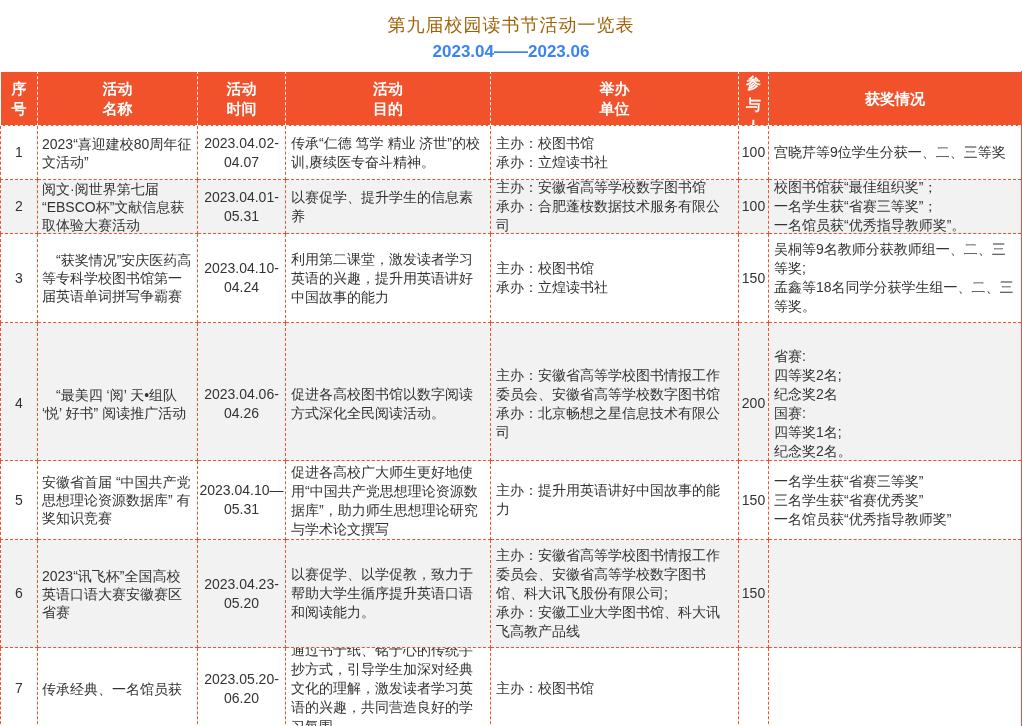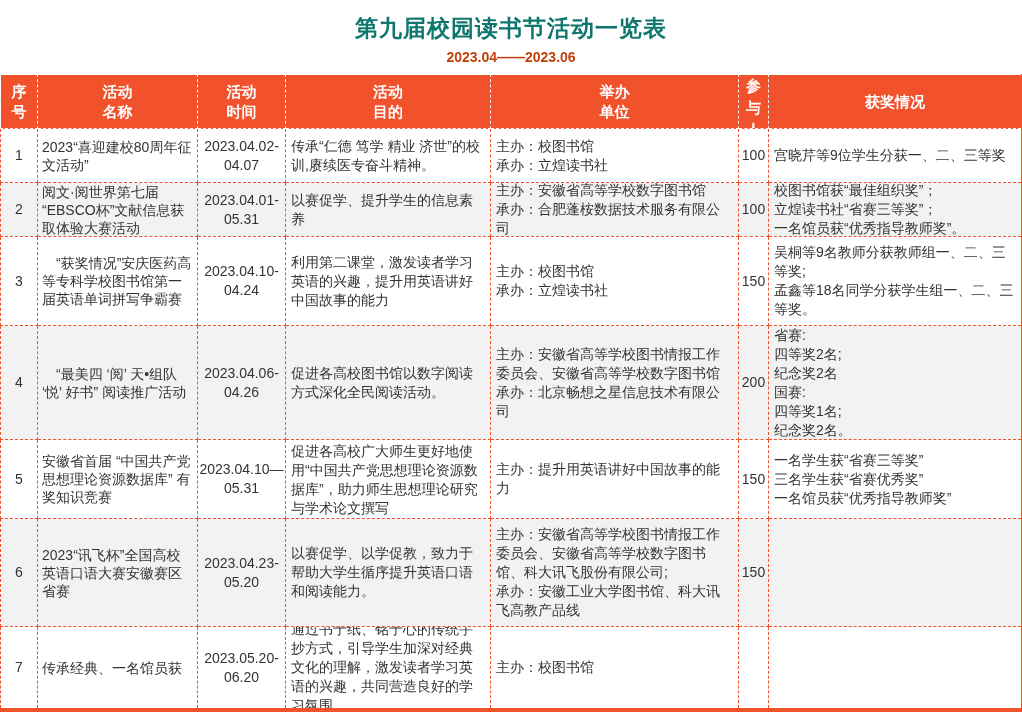--- a/index.html
+++ b/index.html
@@ -11,7 +11,7 @@
   html,body{background:#fff;width:1022px;}
   body{font-family:"Liberation Sans","DejaVu Sans",sans-serif;color:var(--text);}
   .page{width:1022px;height:726px;overflow:hidden;background:#fff;}
-  .doc-title{margin-top:13px;text-align:center;font-size:23px;font-weight:bold;color:#0f766e;letter-spacing:1px;}
+  .doc-title{margin-top:13px;text-align:center;font-size:18px;font-weight:normal;color:#a16207;letter-spacing:1px;}
   .doc-subtitle{margin-top:5px;text-align:center;font-size:14px;font-weight:bold;color:#c2410c;}
   table.main{border-collapse:collapse;table-layout:fixed;width:1022px;margin-top:9px;
     border-right:3px solid var(--accent);border-bottom:4px solid var(--accent);border-left:1px dashed var(--accent);}

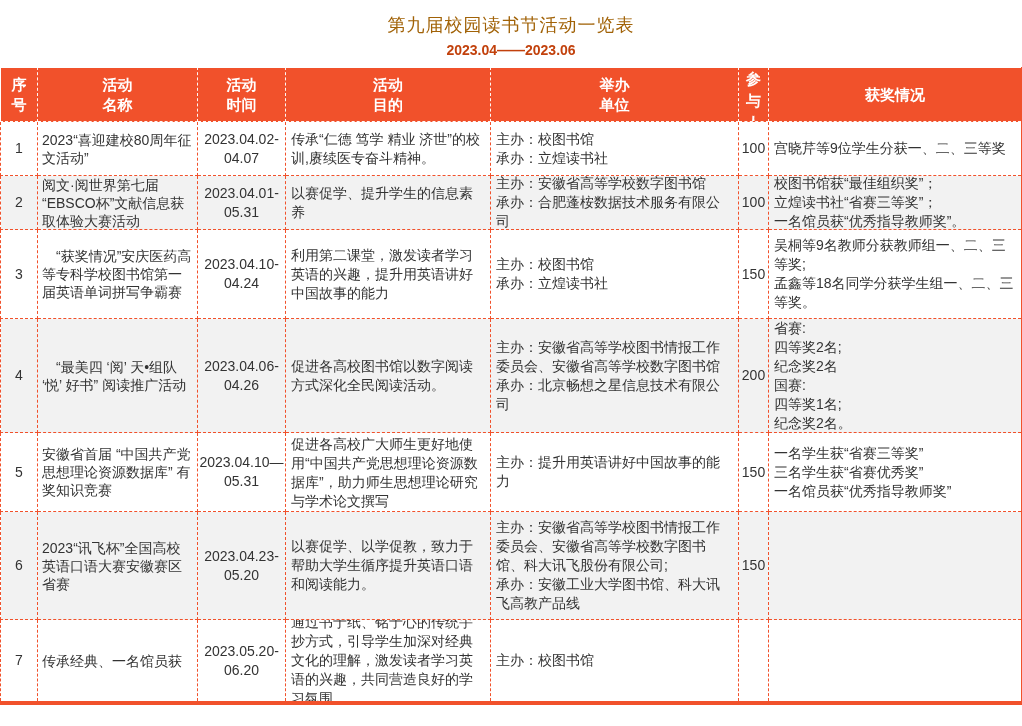--- a/index.html
+++ b/index.html
@@ -12,7 +12,7 @@
   body{font-family:"Liberation Sans","DejaVu Sans",sans-serif;color:var(--text);}
   .page{width:1022px;height:726px;overflow:hidden;background:#fff;}
   .doc-title{margin-top:13px;text-align:center;font-size:18px;font-weight:normal;color:#a16207;letter-spacing:1px;}
-  .doc-subtitle{margin-top:5px;text-align:center;font-size:14px;font-weight:bold;color:#c2410c;}
+  .doc-subtitle{margin-top:5px;text-align:center;font-size:17px;font-weight:bold;color:#3b82f6;}
   table.main{border-collapse:collapse;table-layout:fixed;width:1022px;margin-top:9px;
     border-right:3px solid var(--accent);border-bottom:4px solid var(--accent);border-left:1px dashed var(--accent);}
   th{background:var(--accent);color:#fff;font-size:15px;font-weight:bold;border:1px dashed rgba(255,255,255,.95);padding:0;}

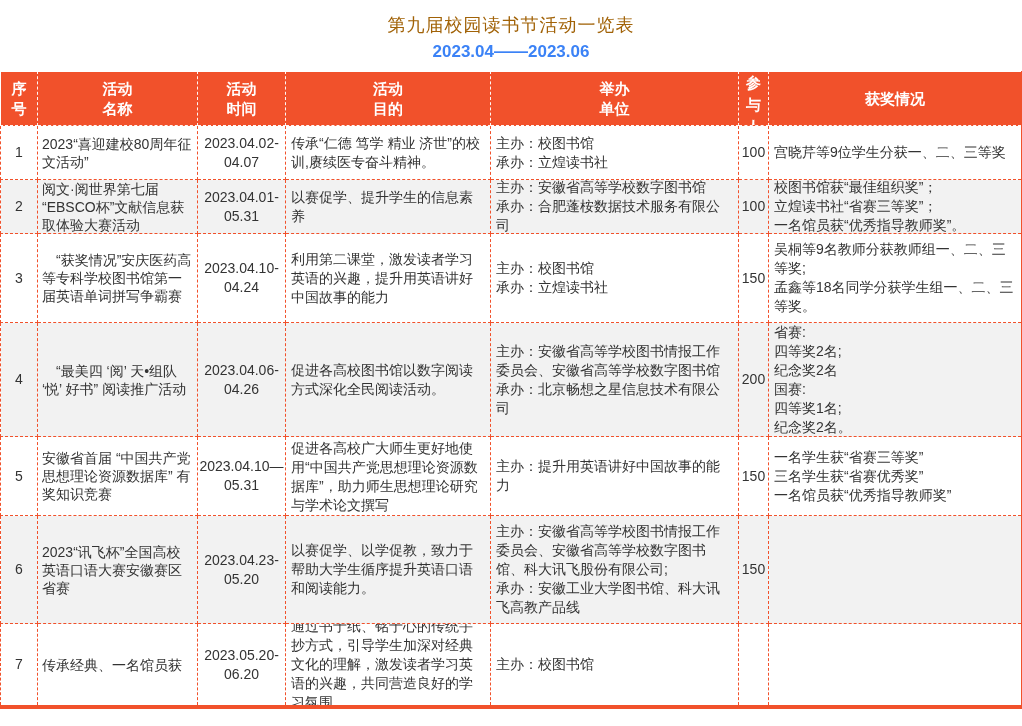--- a/index.html
+++ b/index.html
@@ -131,7 +131,7 @@
           </td>
         <td class="c-award">
             <div class="cw">校图书馆获“最佳组织奖”；
-立煌读书社“省赛三等奖”；
+一名学生获“省赛三等奖”；
 一名馆员获“优秀指导教师奖”。</div>
           </td>
       </tr>

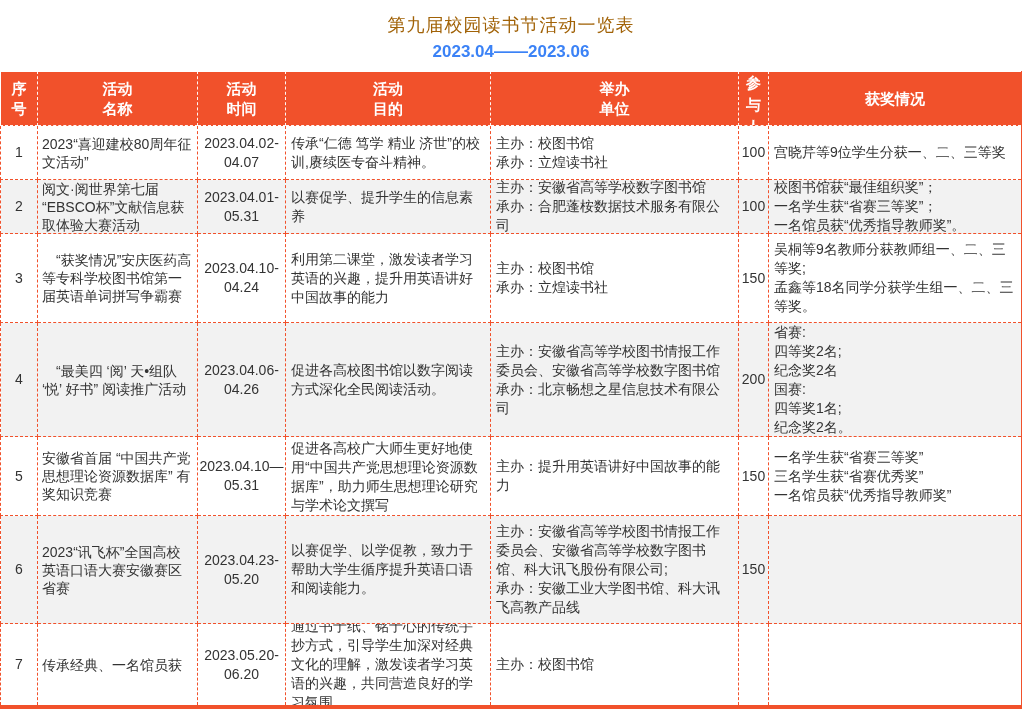--- a/index.html
+++ b/index.html
@@ -26,7 +26,7 @@
   .c-name .cw{line-height:18px;padding:0 4px;}
   tr.r1 .cw,tr.r2 .cw{height:53px;}
   tr.r3 .cw{height:88px;}
-  tr.r4 .cw{height:113px;}
+  tr.r4 .cw{height:113px;margin-top:24px;}
   tr.r5 .cw{height:78px;}
   tr.r6 .cw{height:107px;}
   tr.r7 .cw{height:81px;}

